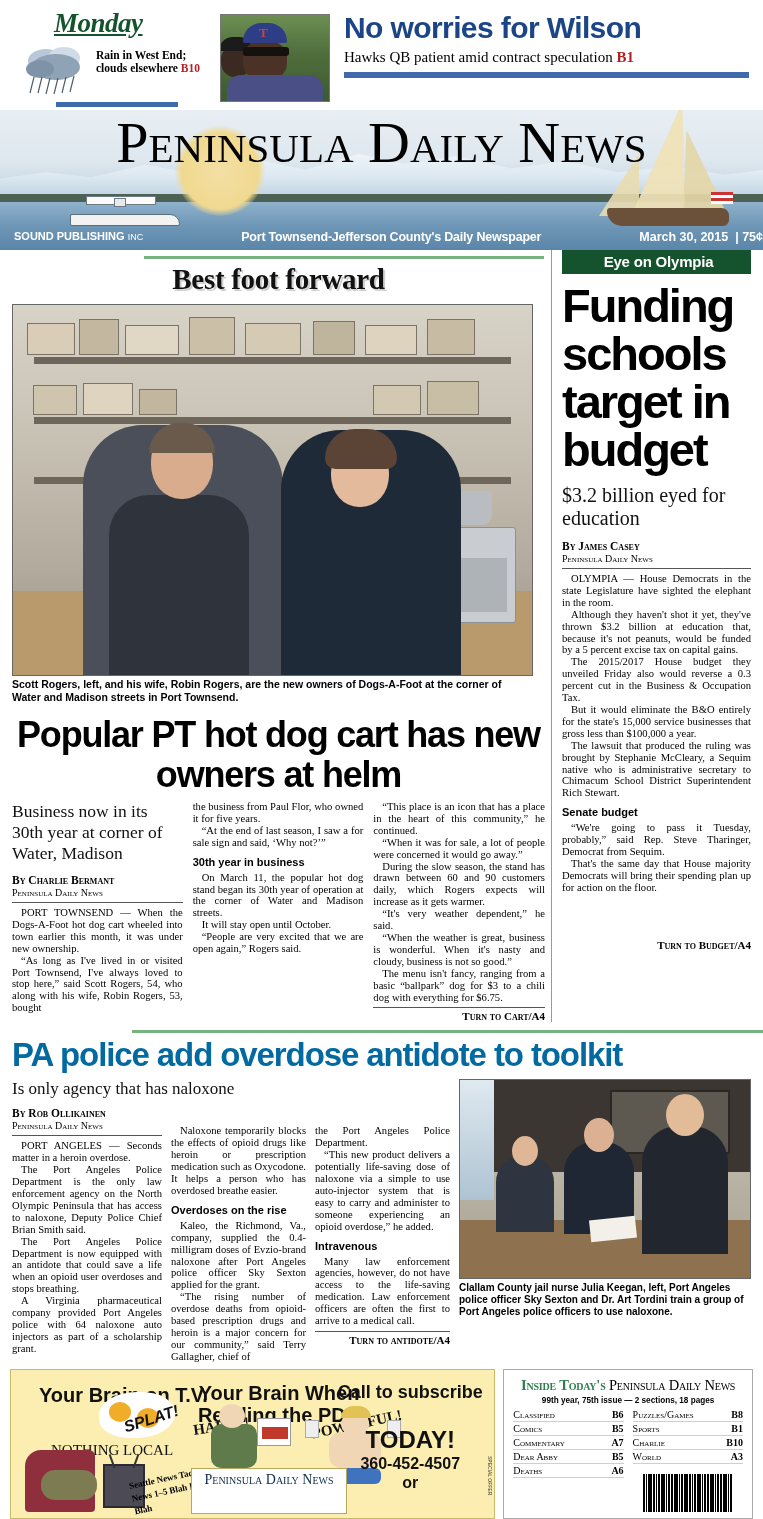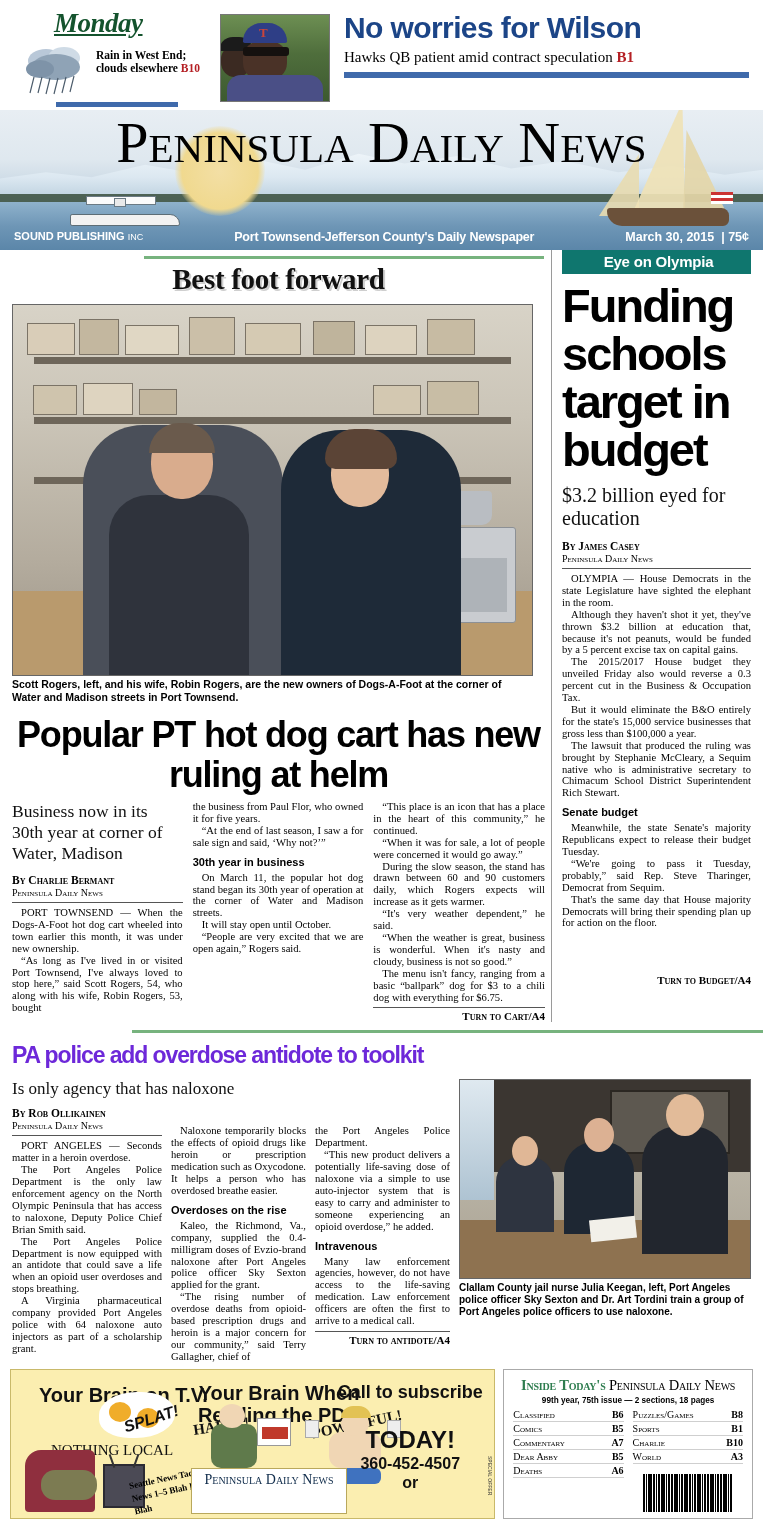--- a/index.html
+++ b/index.html
@@ -99,7 +99,7 @@
   }
   .mh-date {
     font-family:"Liberation Sans", sans-serif; font-weight:bold; font-size:12.5px;
-    color:#fff; padding-right:14px;
+    color:#fff; 
   }
 
   

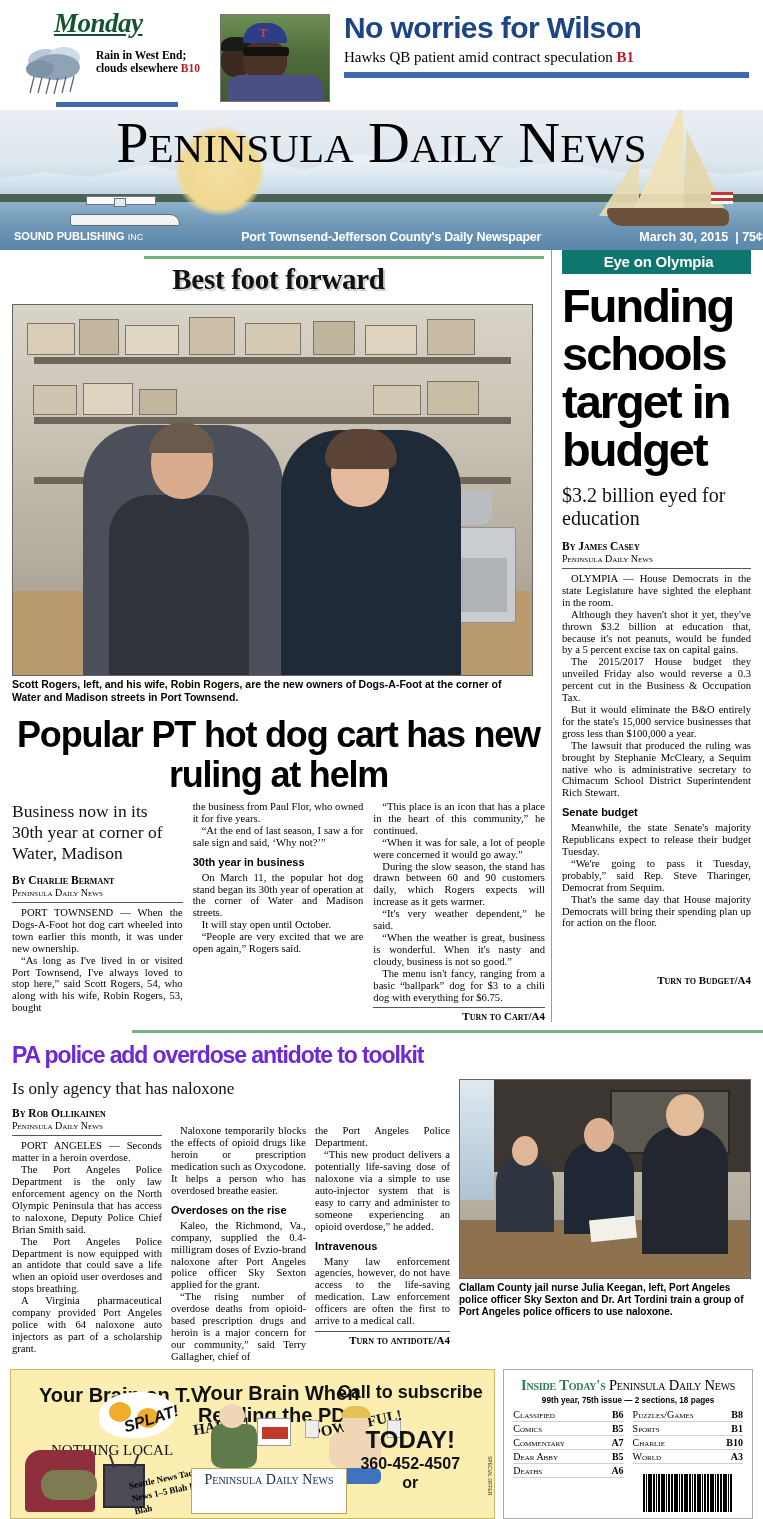--- a/index.html
+++ b/index.html
@@ -197,7 +197,7 @@
 
   
   .eye-badge {
-    background:#0f766e; color:#fff; text-align:center;
+    background:#14532d; color:#fff; text-align:center;
     font-family:"Liberation Sans", sans-serif; font-weight:bold;
     font-size:15px; padding:3px 0 4px 4px; letter-spacing:-0.2px;
   }

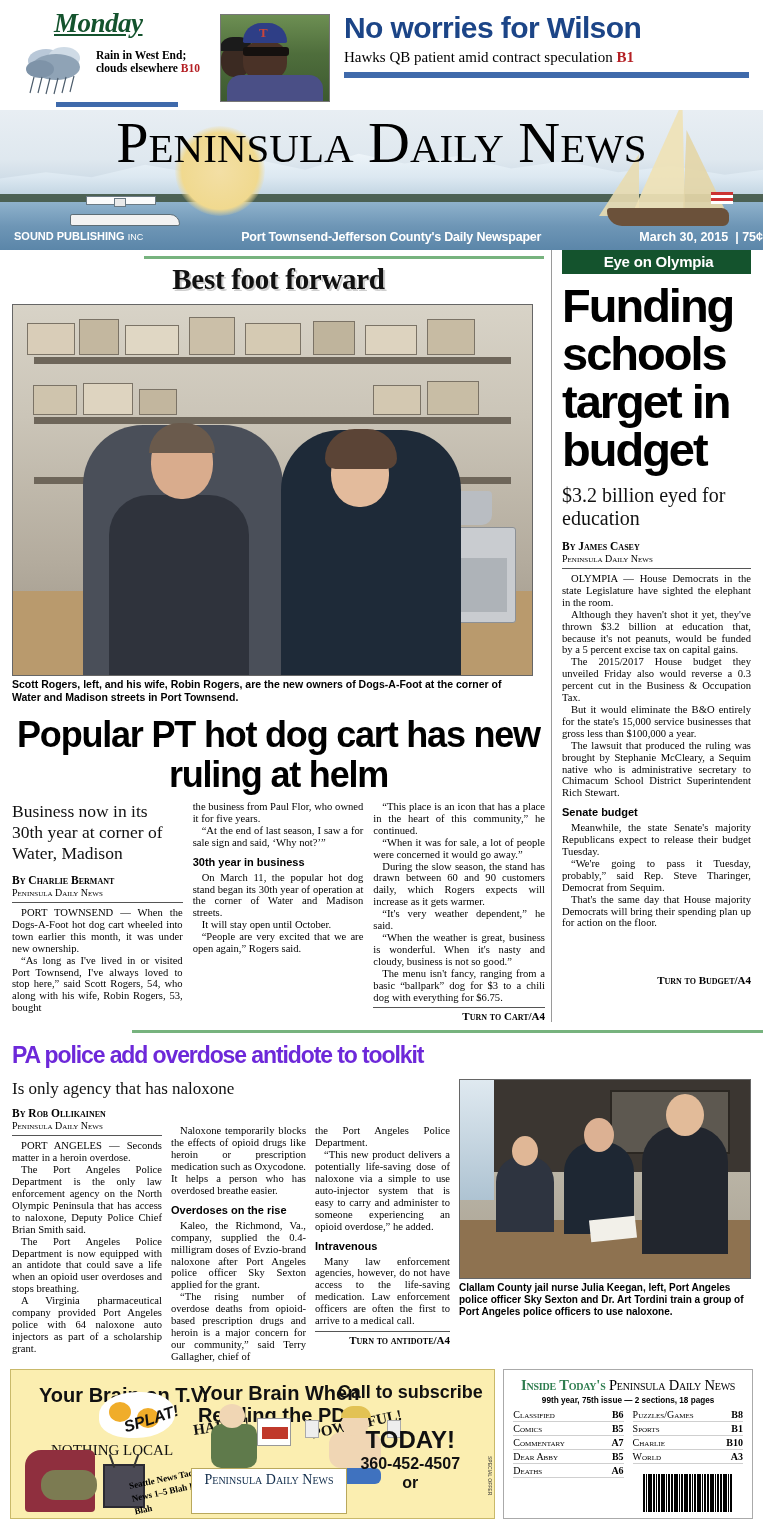--- a/index.html
+++ b/index.html
@@ -433,7 +433,7 @@
         </div>
         <div class="hero-cap">Scott Rogers, left, and his wife, Robin Rogers, are the new owners of Dogs-A-Foot at the corner of Water and Madison streets in Port Townsend.</div>
 
-        <div class="hl-main">Popular PT hot dog cart has new ruling at helm</div>
+        <div class="hl-main">Popular PT hot dog cart has new owners at helm</div>
 
         <div class="storycols">
           <div class="sc c1">

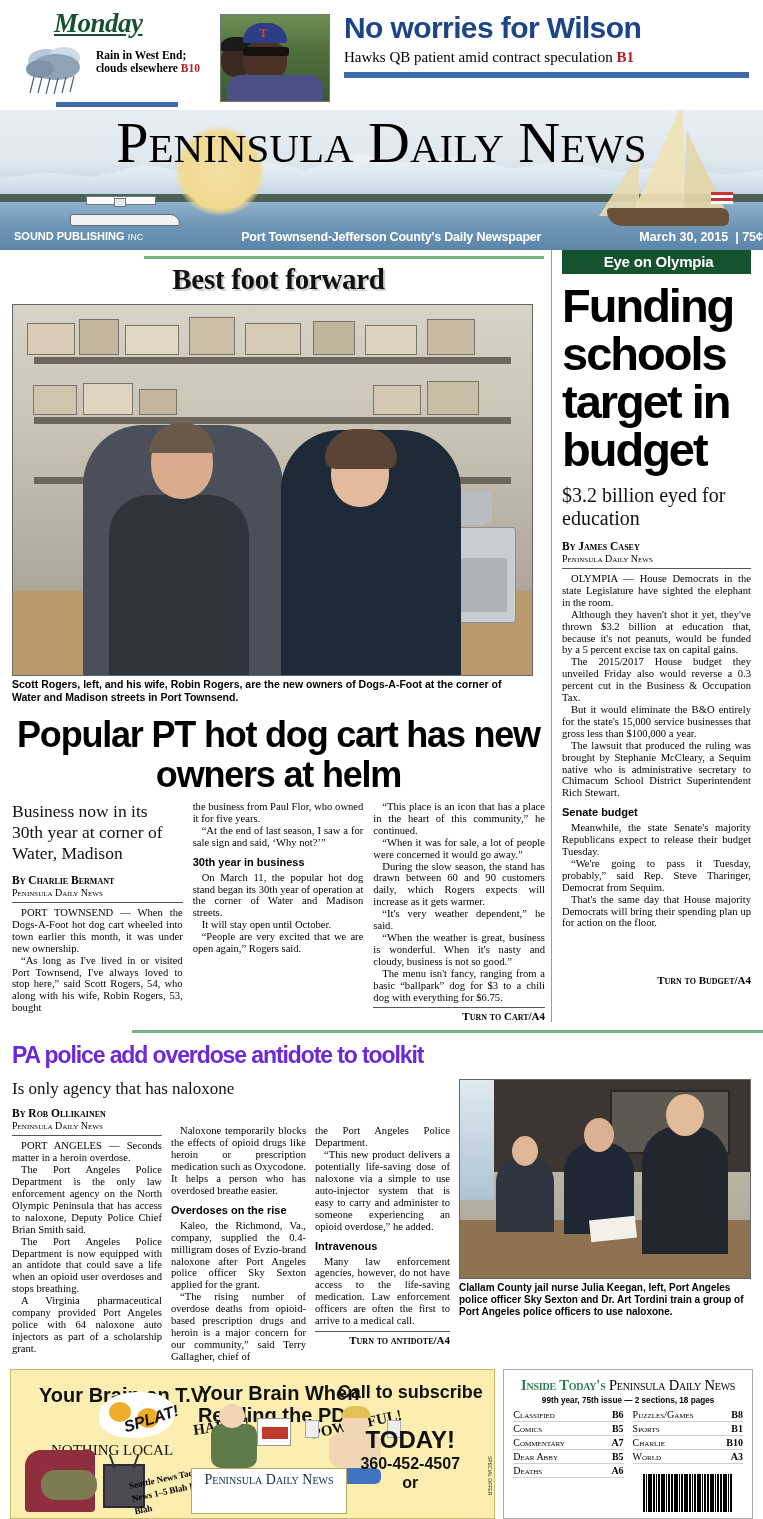--- a/index.html
+++ b/index.html
@@ -477,7 +477,6 @@
         <p class="body">But it would eliminate the B&amp;O entirely for the state's 15,000 service businesses that gross less than $100,000 a year.</p>
         <p class="body">The lawsuit that produced the ruling was brought by Stephanie McCleary, a Sequim native who is administrative secretary to Chimacum School District Superintendent Rich Stewart.</p>
         <div class="subhead">Senate budget</div>
-        <p class="body">Meanwhile, the state Senate's majority Republicans expect to release their budget Tuesday.</p>
         <p class="body">“We're going to pass it Tuesday, probably,” said Rep. Steve Tharinger, Democrat from Sequim.</p>
         <p class="body">That's the same day that House majority Democrats will bring their spending plan up for action on the floor.</p>
         <div class="turnto noline">Turn to Budget/A4</div>

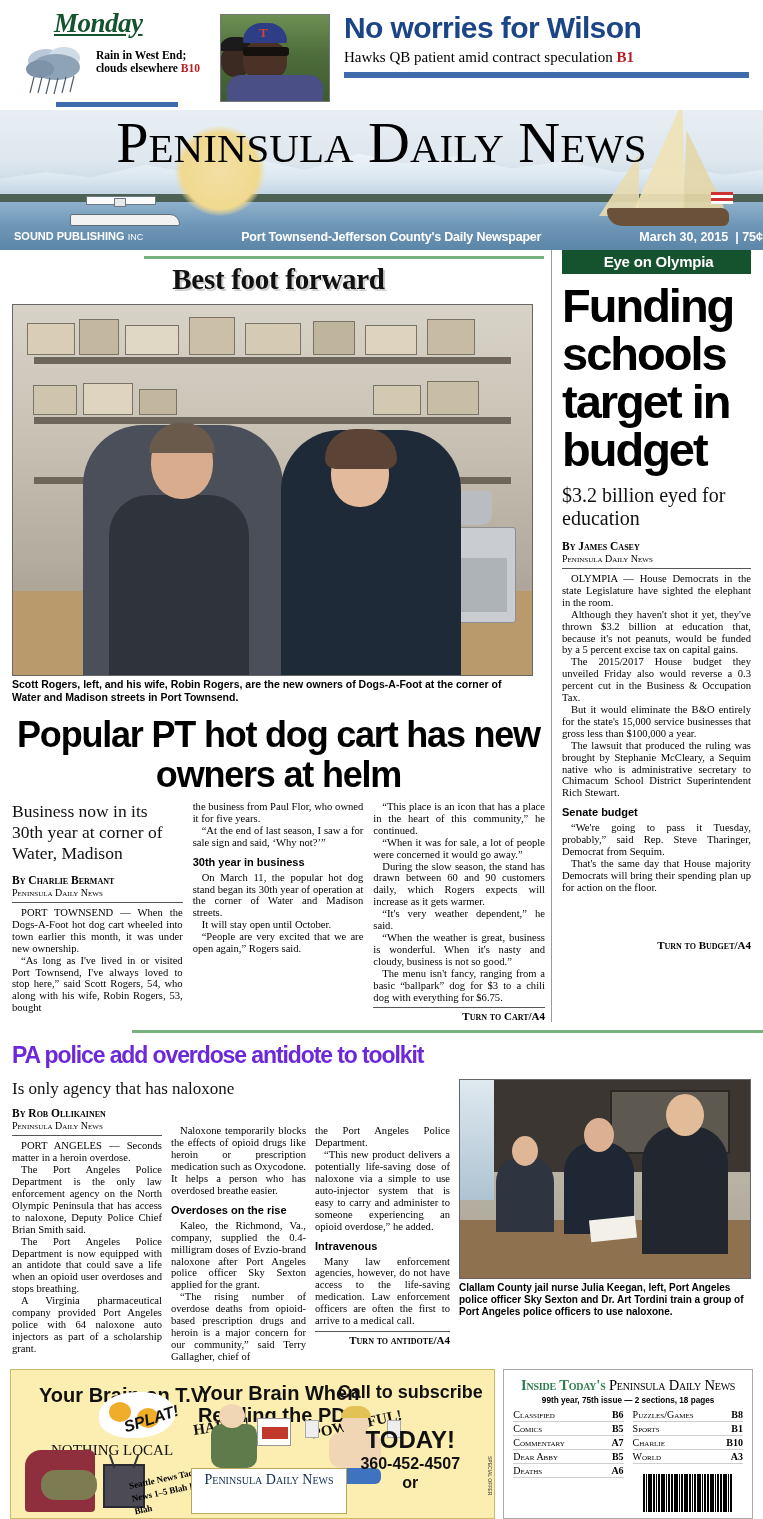--- a/index.html
+++ b/index.html
@@ -215,7 +215,7 @@
   .sec2 { margin-top:8px; }
   .hl-pa {
     font-family:"Liberation Sans", sans-serif; font-weight:bold;
-    font-size:23px; line-height:36px; letter-spacing:-1.1px; color:#6d28d9;
+    font-size:33px; line-height:36px; letter-spacing:-1.1px; color:#0369a1;
     margin:4px 0 6px 0;
   }
   .pa-cols { display:flex; gap:9px; }

